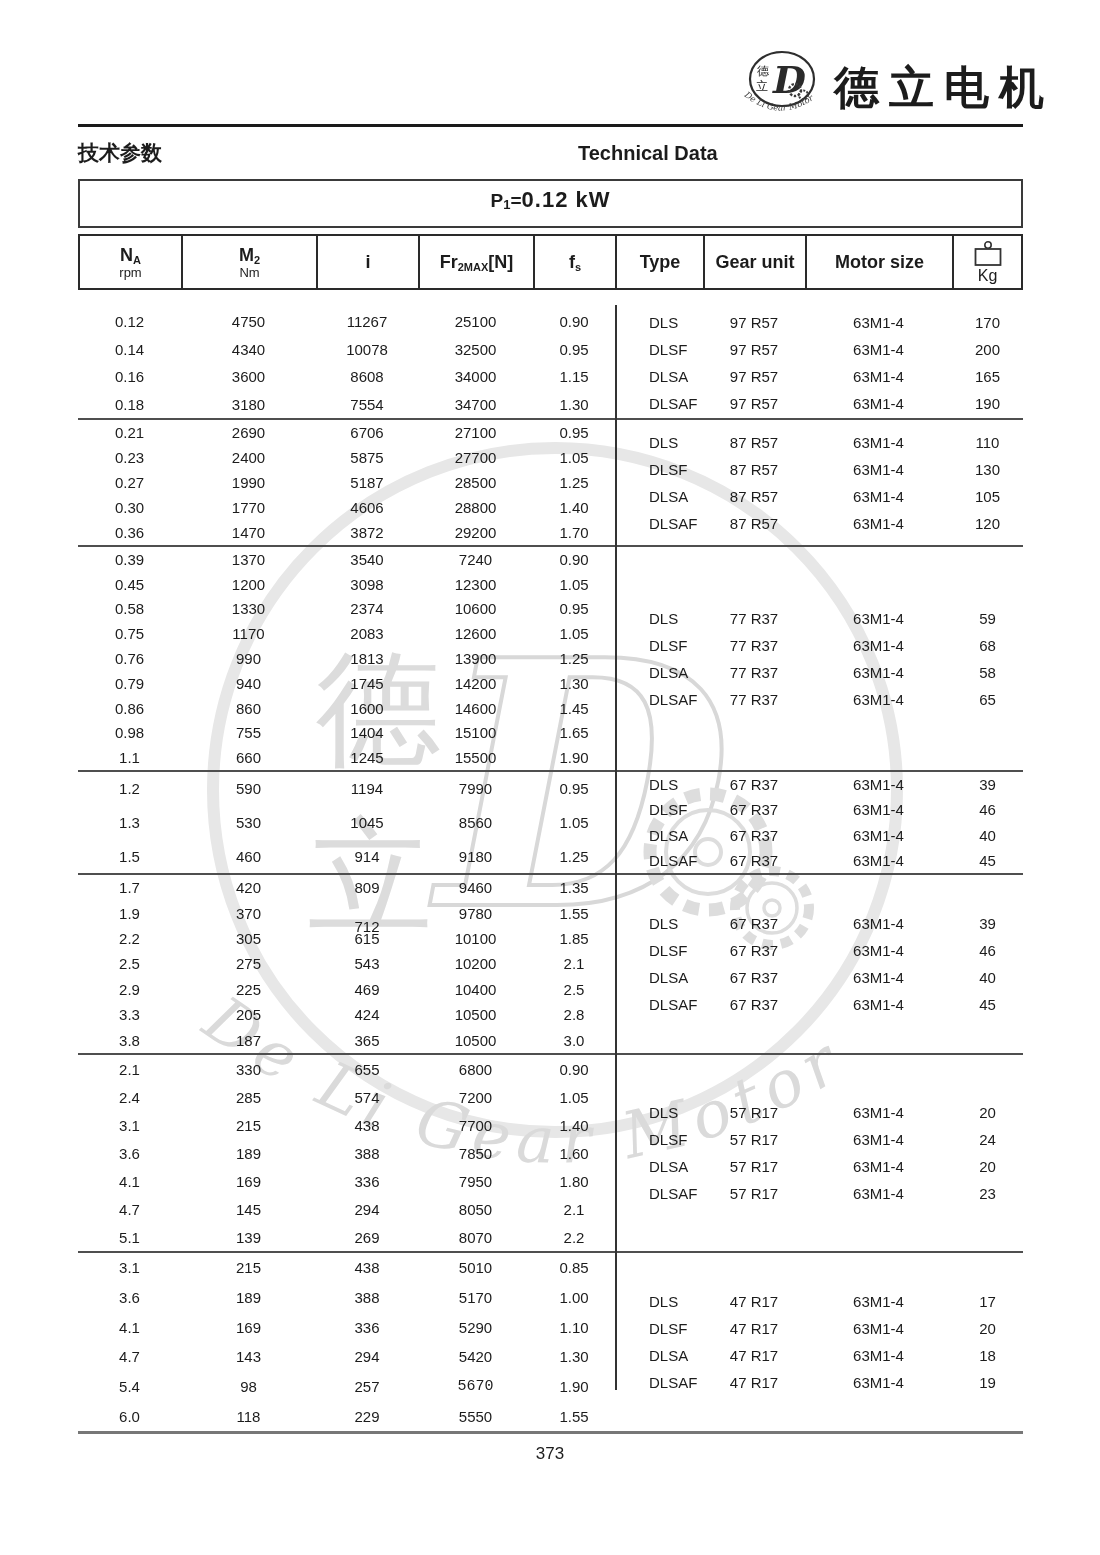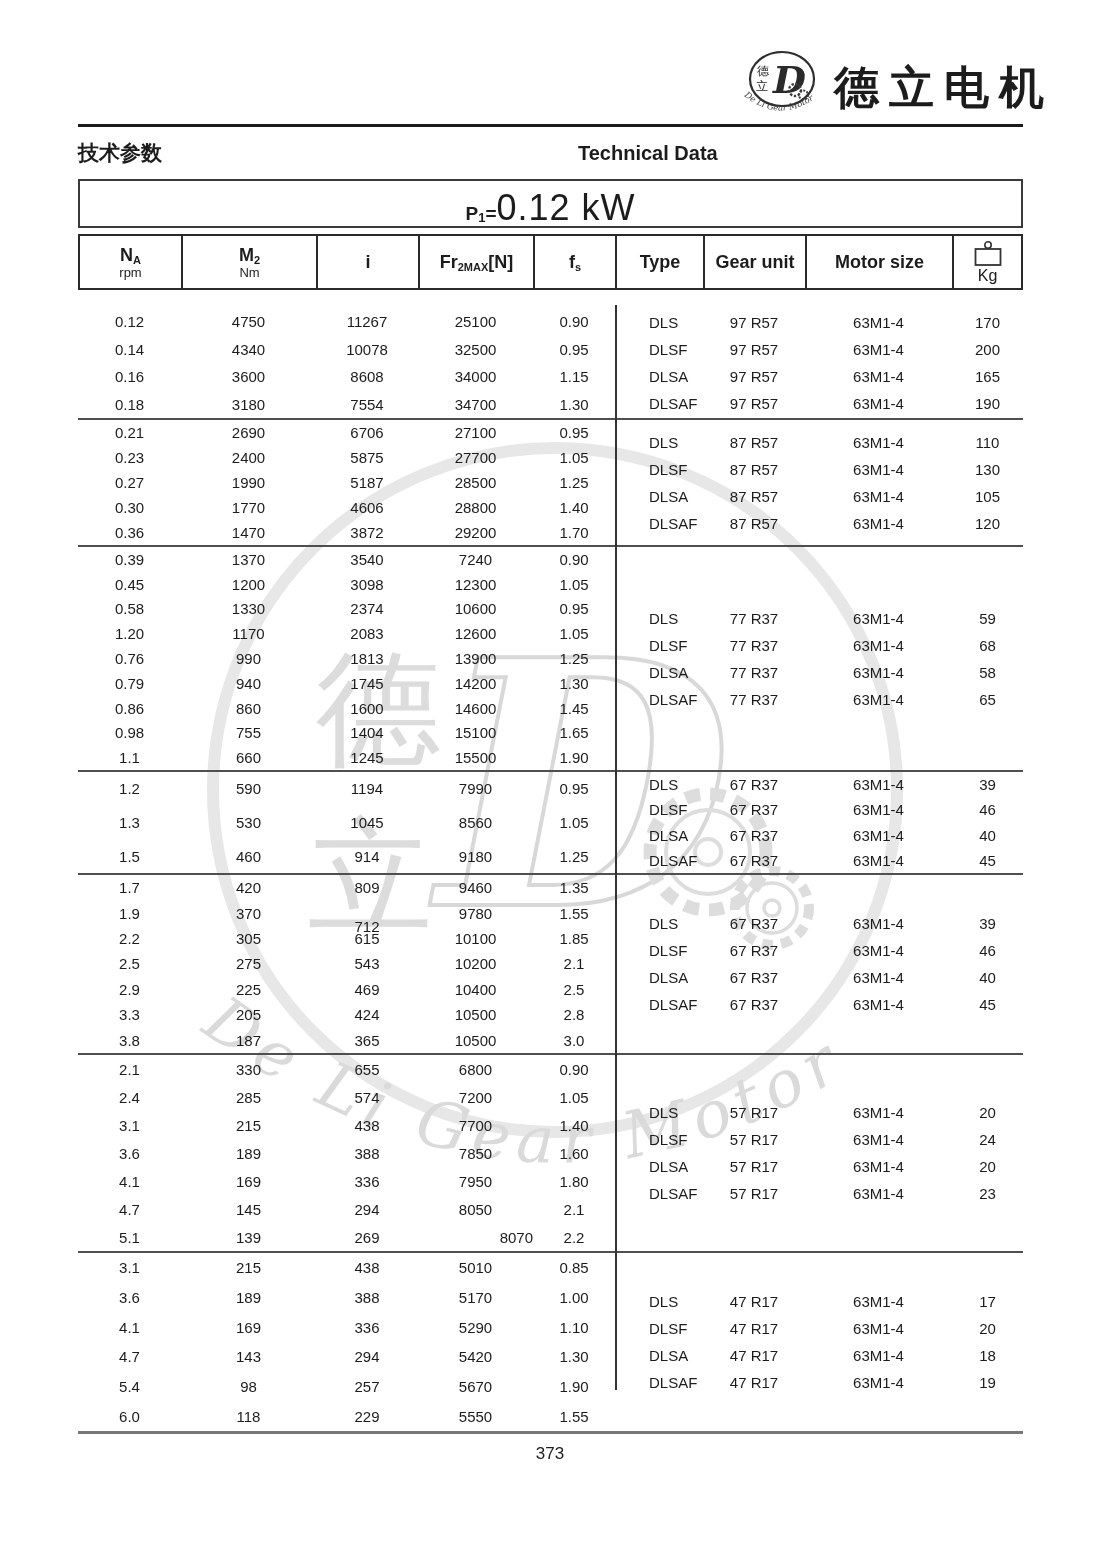--- a/index.html
+++ b/index.html
@@ -22,7 +22,7 @@
   .pp{font-size:19px;font-weight:bold;}
   .psub{font-size:13px;font-weight:bold;transform:translateY(2px);display:inline-block;}
   .peq{font-size:19px;font-weight:bold;}
-  .pval{font-size:36px;font-weight:normal;letter-spacing:1px;}
+  .pval{font-size:22px;font-weight:bold;letter-spacing:1px;}
   
   .thead{position:absolute;left:78px;top:234px;width:945px;height:56px;display:flex;
          border:2px solid #2a2a2a;box-sizing:border-box;z-index:1;background:transparent;}

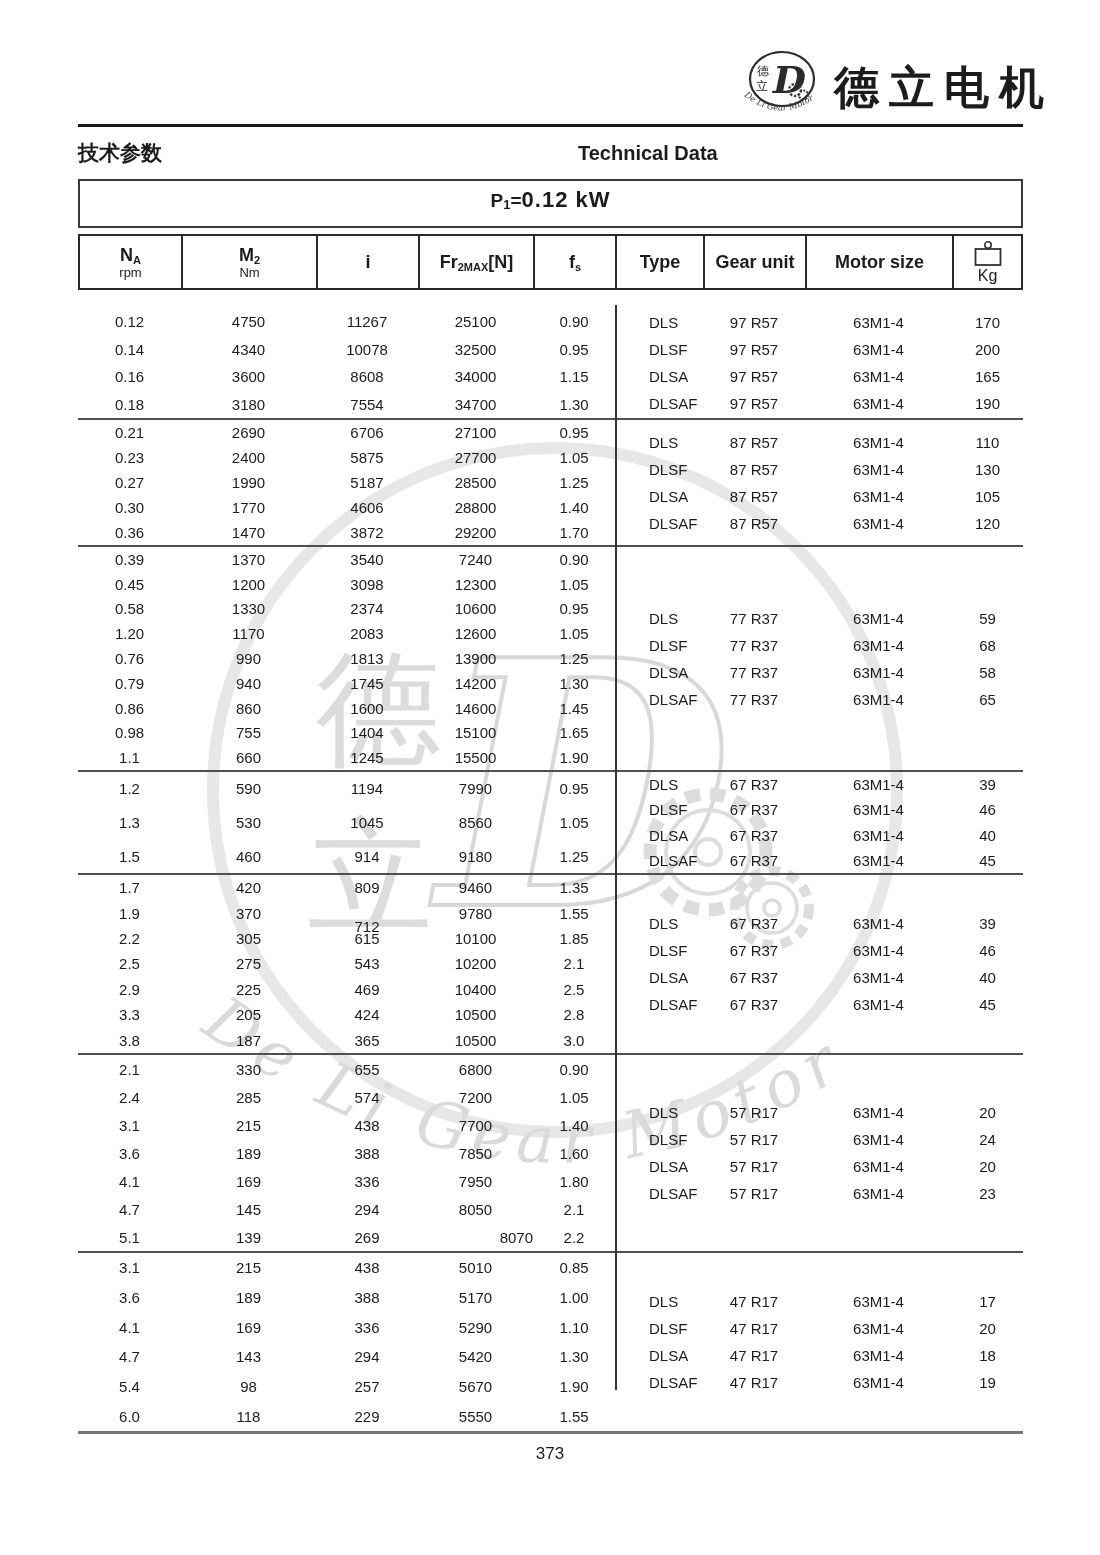--- a/index.html
+++ b/index.html
@@ -286,7 +286,7 @@
             <div class="dcell" style="width: 82px;">0.95</div>
           </div>
           <div class="drow">
-            <div class="dcell" style="width: 103px;">1.20</div>
+            <div class="dcell" style="width: 103px;">0.75</div>
             <div class="dcell" style="width: 135px;">1170</div>
             <div class="dcell" style="width: 102px;">2083</div>
             <div class="dcell" style="width: 115px;">12600</div>

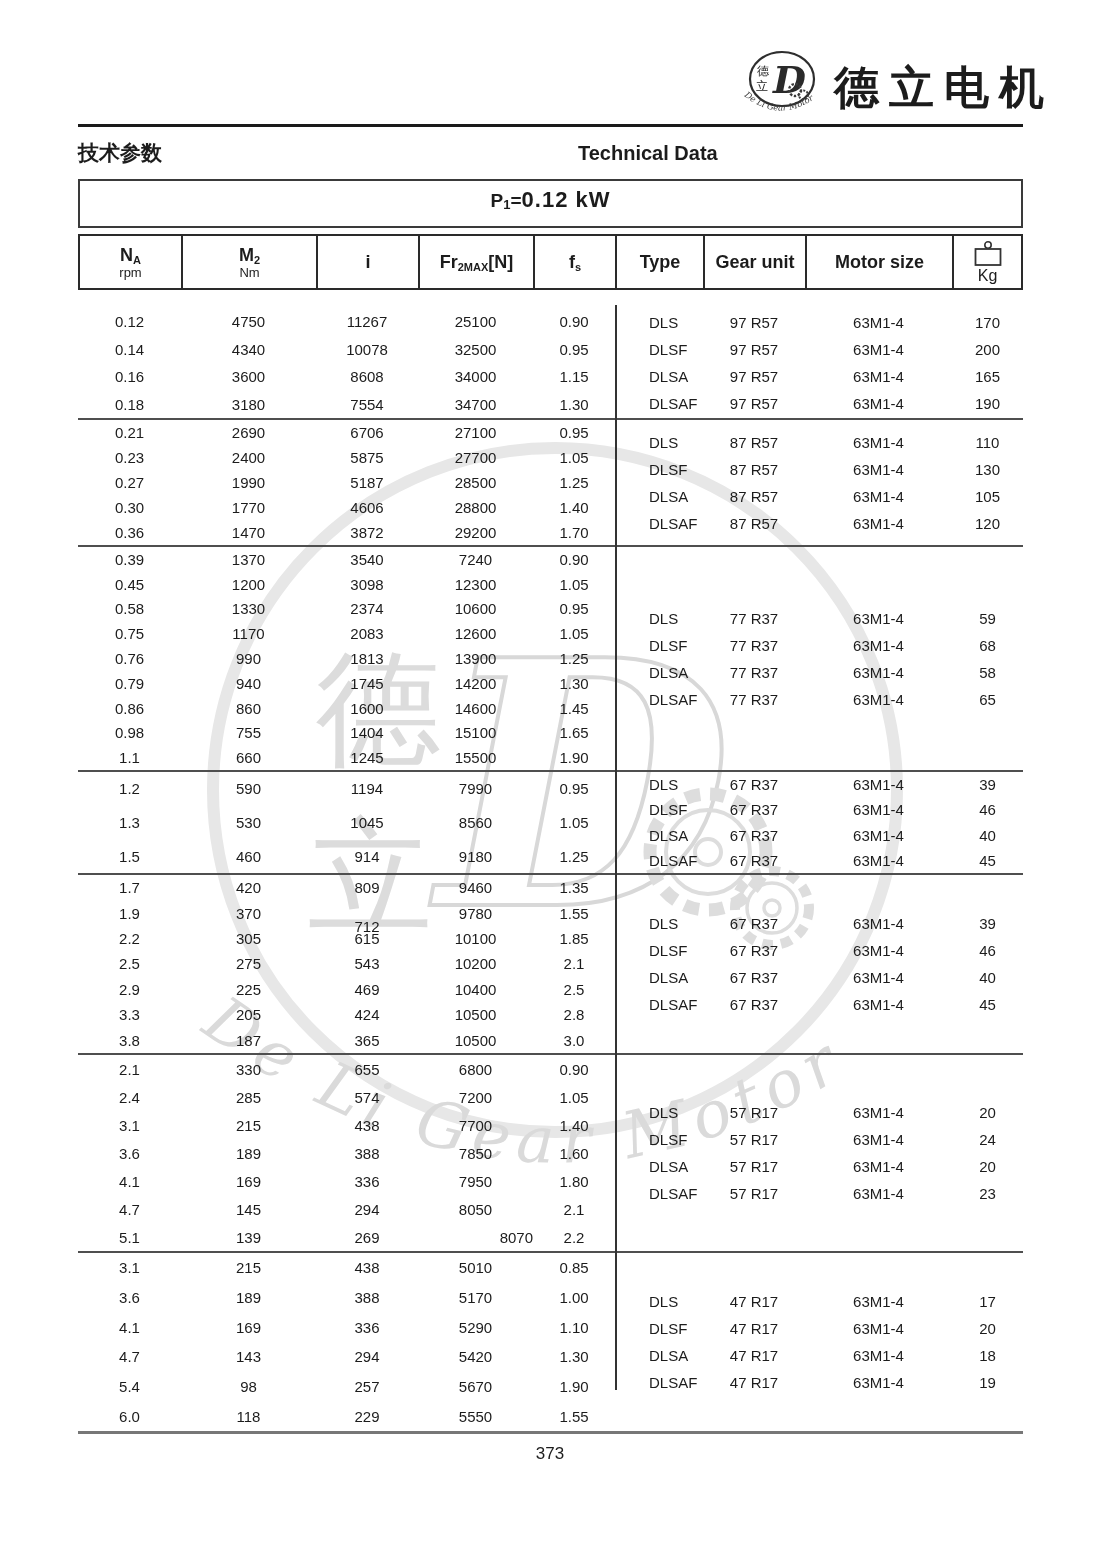--- a/index.html
+++ b/index.html
@@ -533,7 +533,7 @@
             <div class="dcell" style="width: 103px;">5.1</div>
             <div class="dcell" style="width: 135px;">139</div>
             <div class="dcell" style="width: 102px;">269</div>
-            <div class="dcell" style="width: 115px; text-align: right;">8070</div>
+            <div class="dcell" style="width: 115px;">8070</div>
             <div class="dcell" style="width: 82px;">2.2</div>
           </div>
         </div>

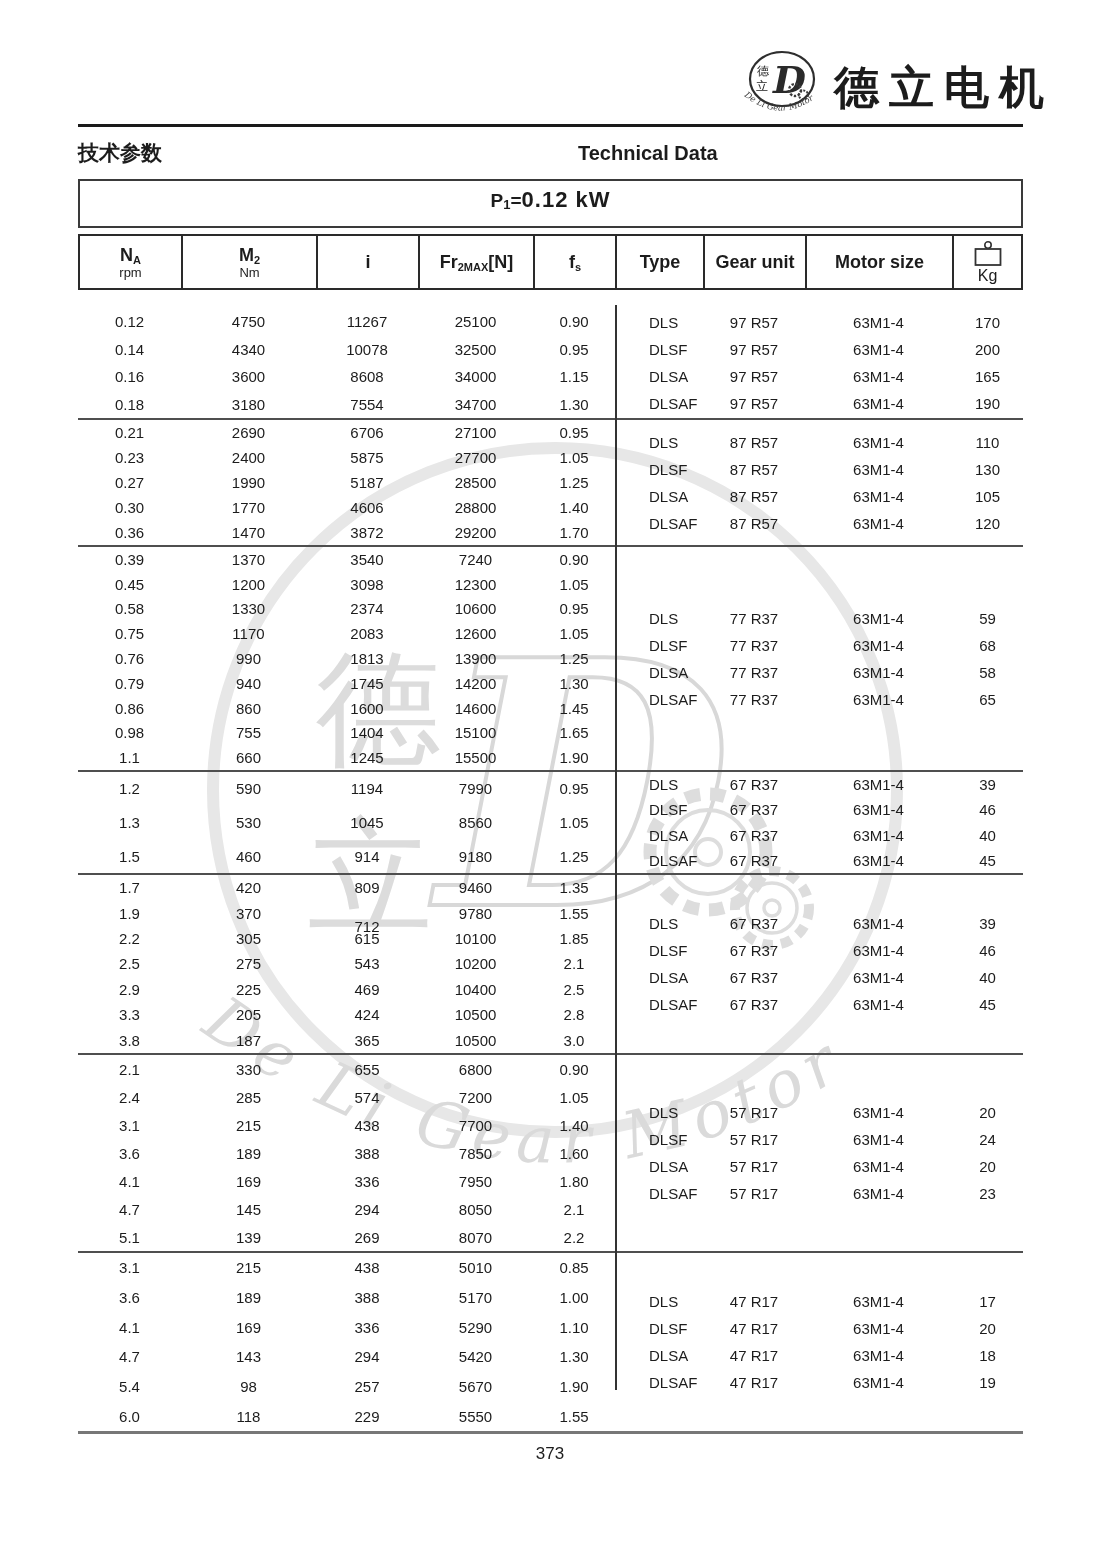--- a/index.html
+++ b/index.html
@@ -598,7 +598,7 @@
             <div class="dcell" style="width: 103px;">5.4</div>
             <div class="dcell" style="width: 135px;">98</div>
             <div class="dcell" style="width: 102px;">257</div>
-            <div class="dcell" style="width: 115px;">5670</div>
+            <div class="dcell" style="width: 115px; font-family: Liberation Mono, monospace;">5670</div>
             <div class="dcell" style="width: 82px;">1.90</div>
           </div>
           <div class="drow">

